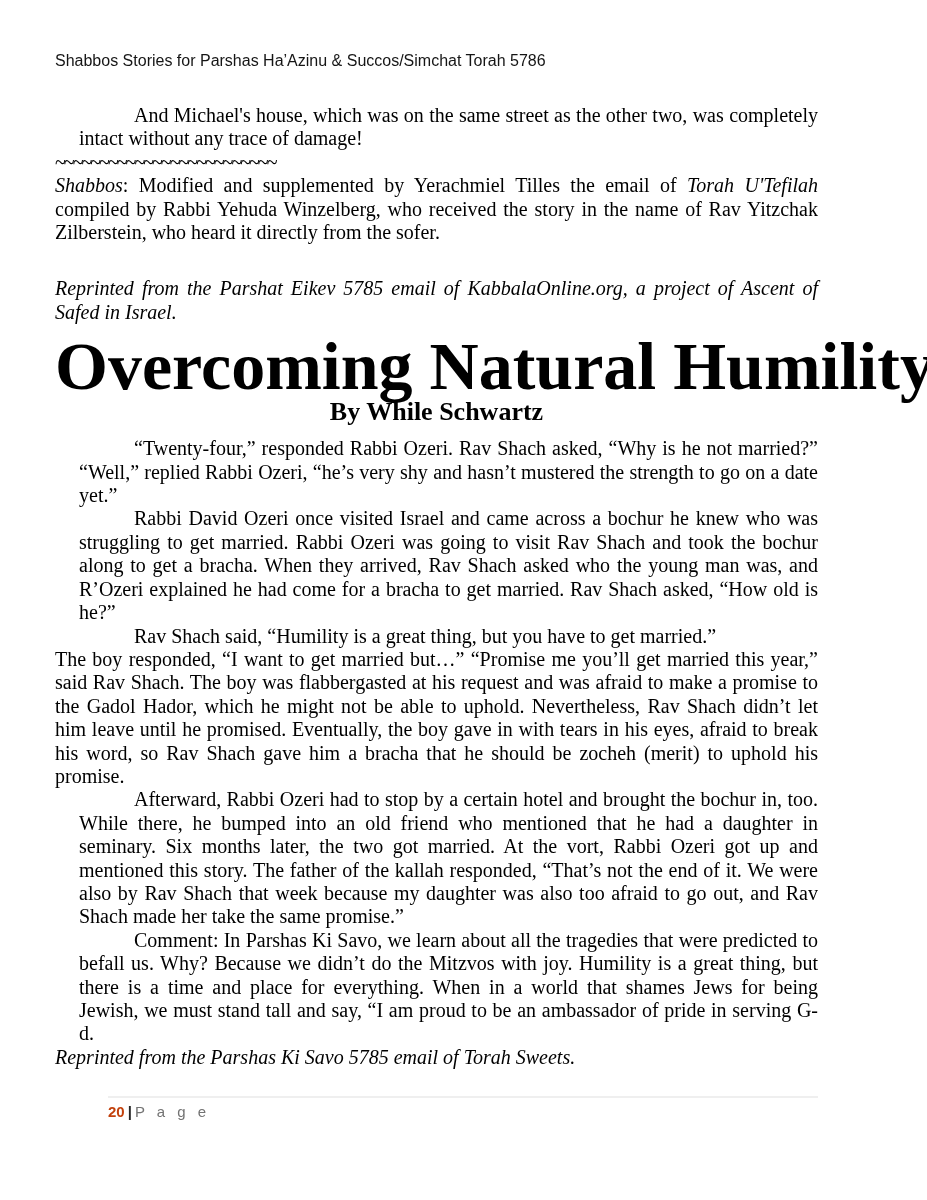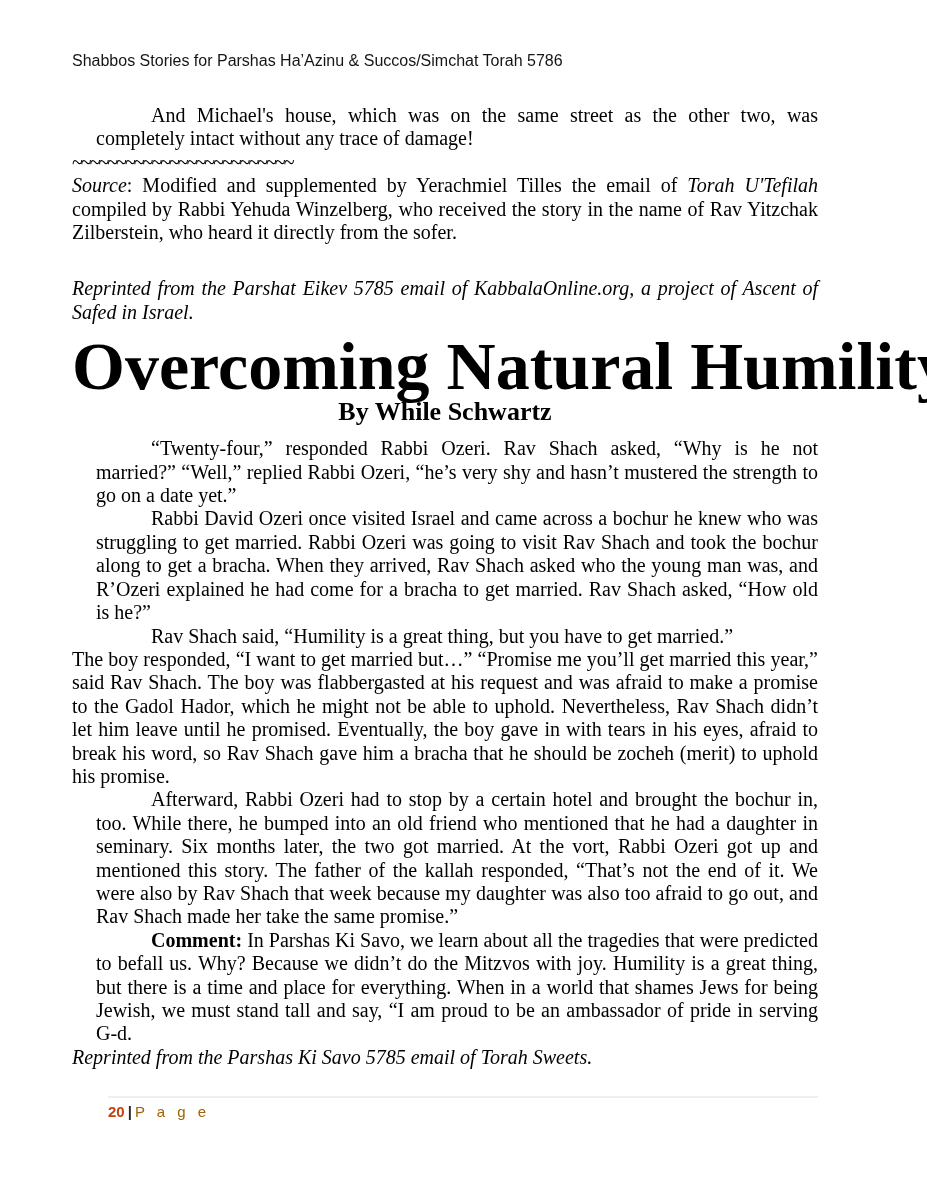--- a/index.html
+++ b/index.html
@@ -15,7 +15,7 @@
     background: #ffffff;
     color: #000000;
     font-family: "Liberation Serif", serif;
-    padding: 52px 109px 0 72px;
+    padding: 52px 109px 0 55px;
     overflow: hidden;
     border-radius: 27px;
   }

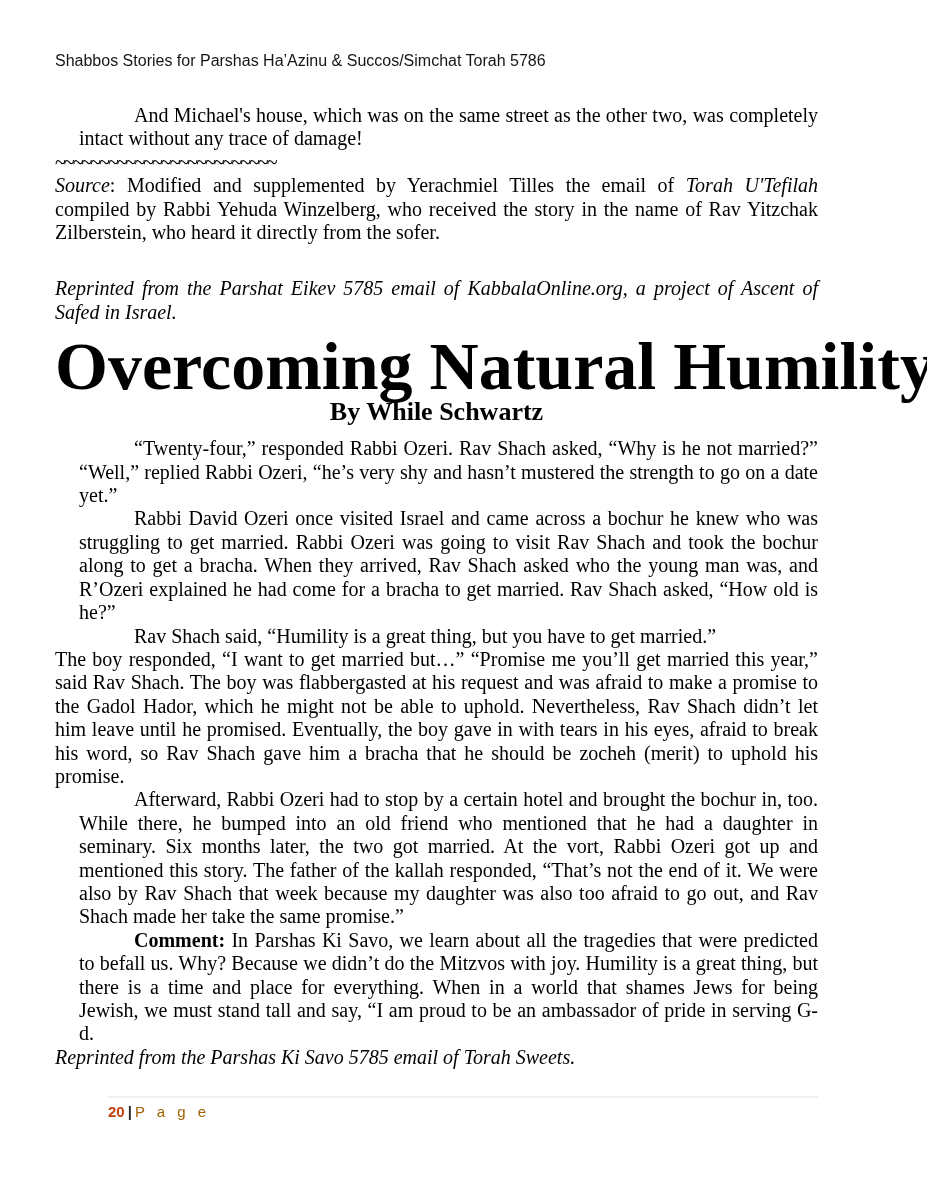--- a/index.html
+++ b/index.html
@@ -92,7 +92,7 @@
 
     <div class="tilde-line">~~~~~~~~~~~~~~~~~~~~~~~~~</div>
 
-    <p class="body-para"><span class="italic">Source</span><span>: Modified and supplemented by Yerachmiel Tilles the email of </span><span class="italic">Torah U'Tefilah</span><span> compiled by Rabbi Yehuda Winzelberg, who received the story in the name of Rav Yitzchak Zilberstein, who heard it directly from the sofer.</span></p>
+    <p class="body-para"><span class="italic">Shabbos</span><span>: Modified and supplemented by Yerachmiel Tilles the email of </span><span class="italic">Torah U'Tefilah</span><span> compiled by Rabbi Yehuda Winzelberg, who received the story in the name of Rav Yitzchak Zilberstein, who heard it directly from the sofer.</span></p>
 
     <p class="body-para italic gap-above">Reprinted from the Parshat Eikev 5785 email of KabbalaOnline.org, a project of Ascent of Safed in Israel.</p>
 

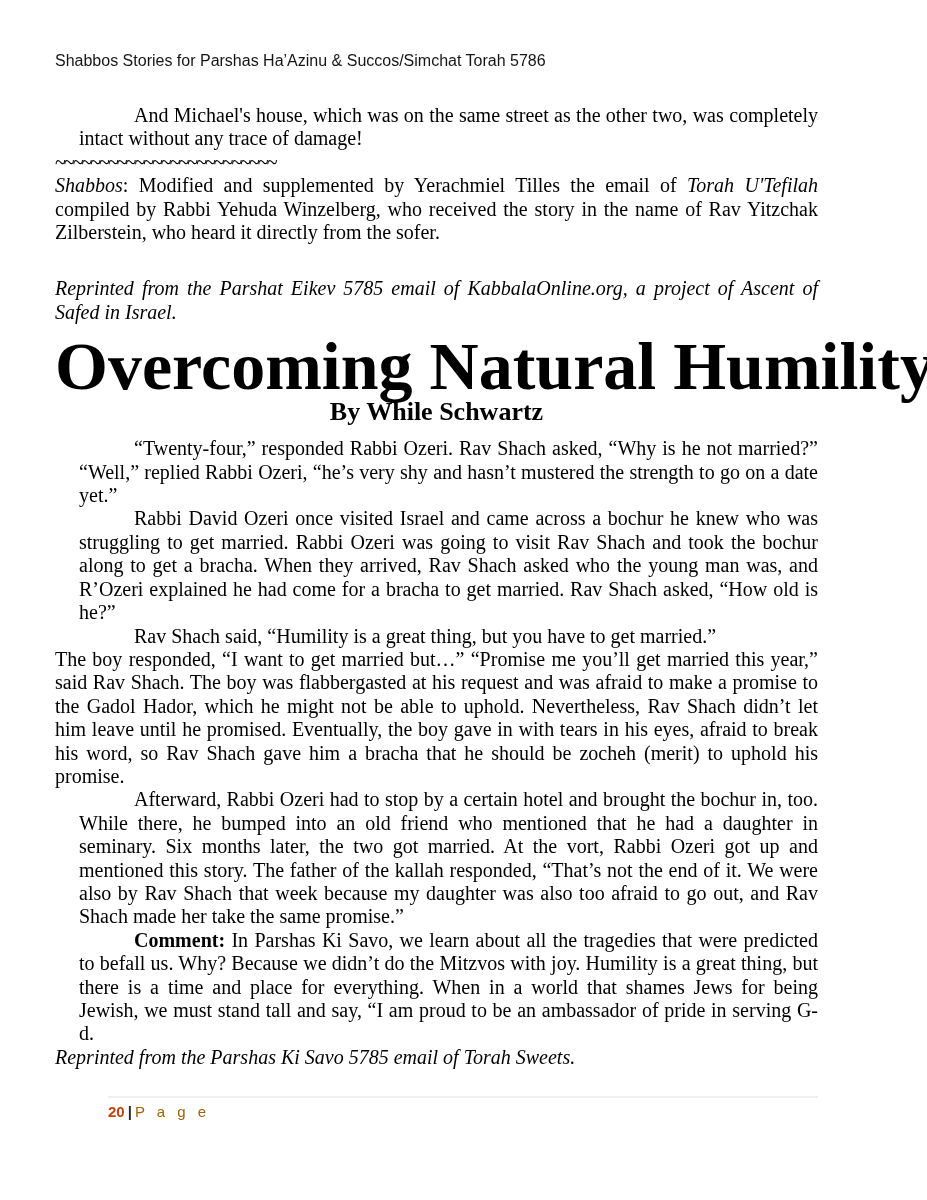--- a/index.html
+++ b/index.html
@@ -58,7 +58,7 @@
     text-align: center;
     margin: 2px 0 10px 0;
   }
-  .comment-label { font-weight: bold; }
+  .comment-label { font-weight: normal; }
   .footer {
     position: absolute;
     left: 108px;

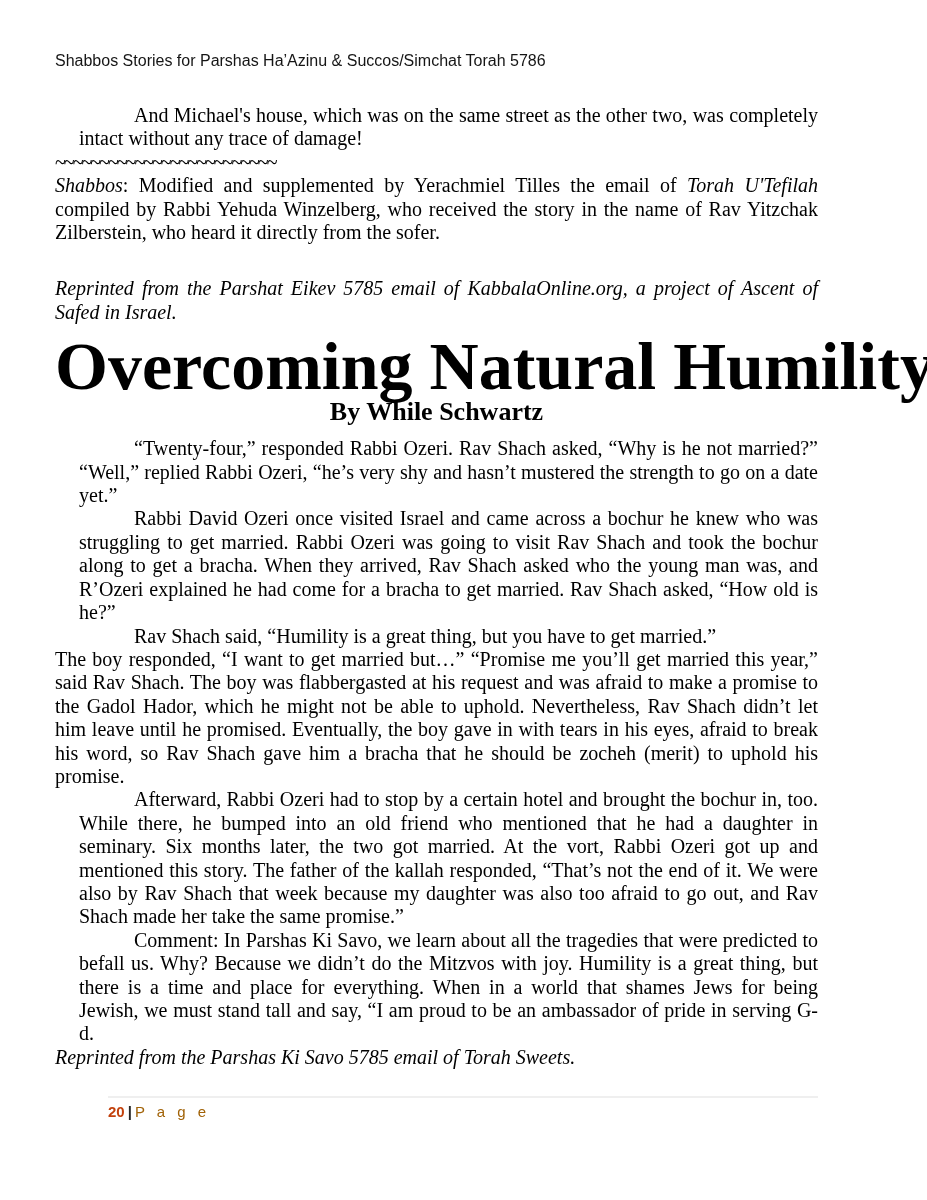--- a/index.html
+++ b/index.html
@@ -77,7 +77,7 @@
   }
   .page-number { font-weight: bold; color: #c2410c; }
   .footer-pipe { font-weight: bold; color: #262626; margin: 0 3px; }
-  .page-label { color: #a16207; letter-spacing: 4px; }
+  .page-label { color: #737373; letter-spacing: 4px; }
 </style>
 </head>
 <body>

